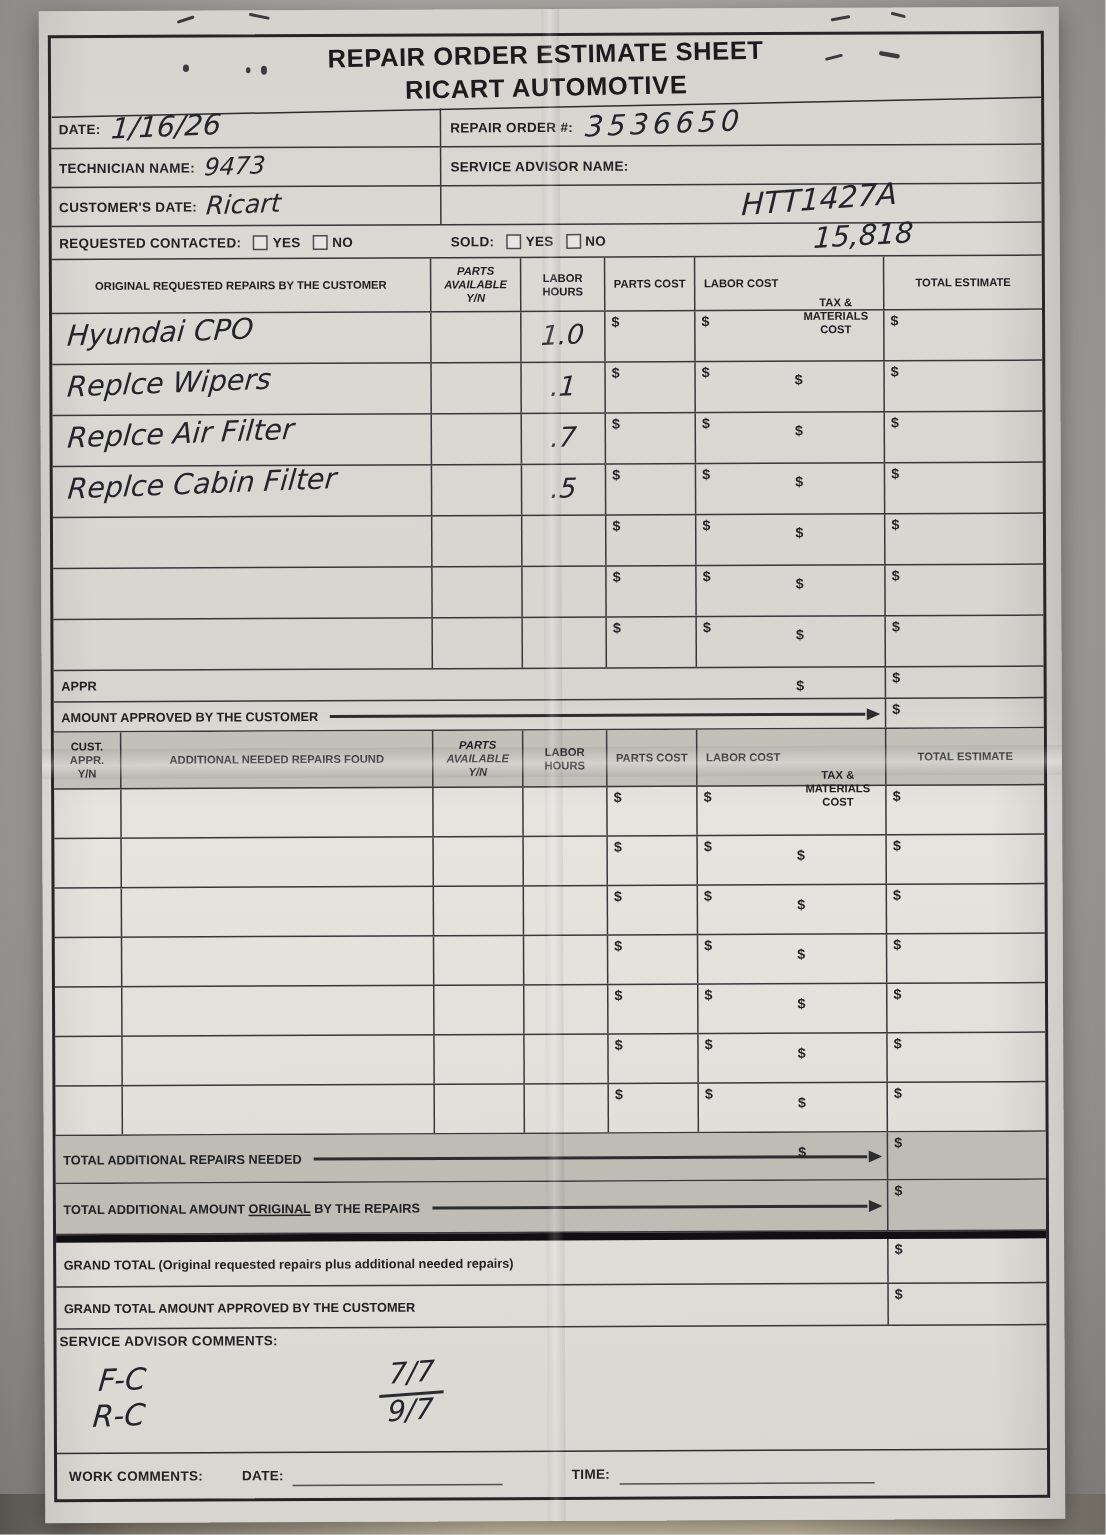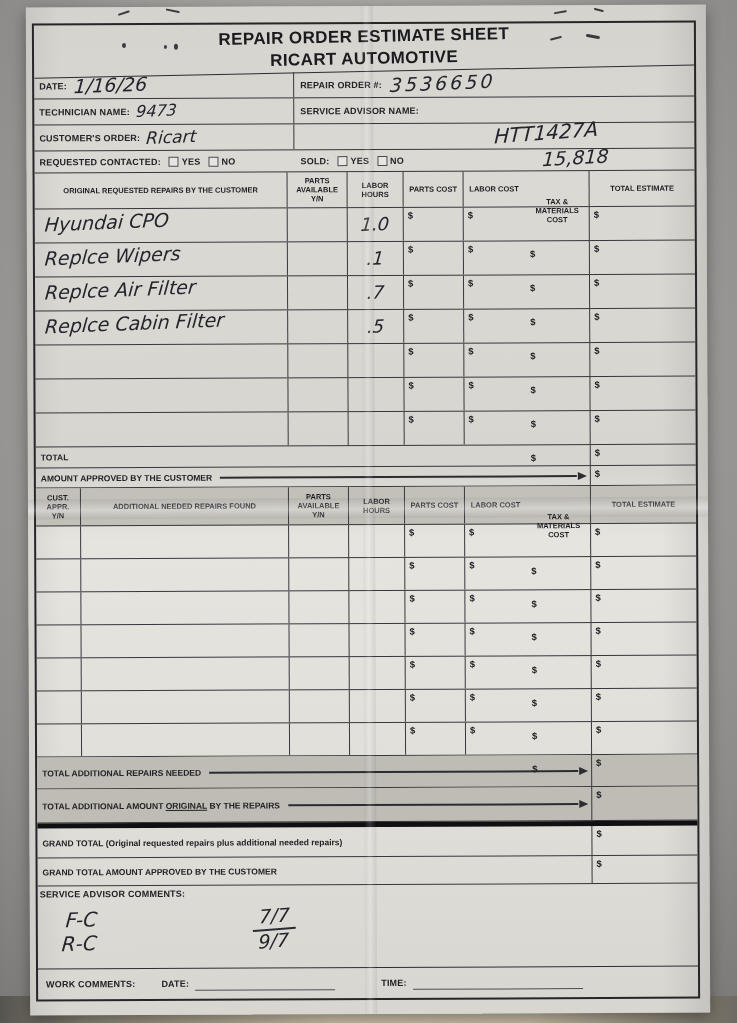--- a/index.html
+++ b/index.html
@@ -144,7 +144,7 @@
 
     <div class="info-row" style="height:26px">
       <div class="info-left">
-        <span class="flabel">CUSTOMER'S ORDER:</span>
+        <span class="flabel">CUSTOMER'S DATE:</span>
         <span class="hand hand-cust">Ricart</span>
       </div>
       <div class="info-right">

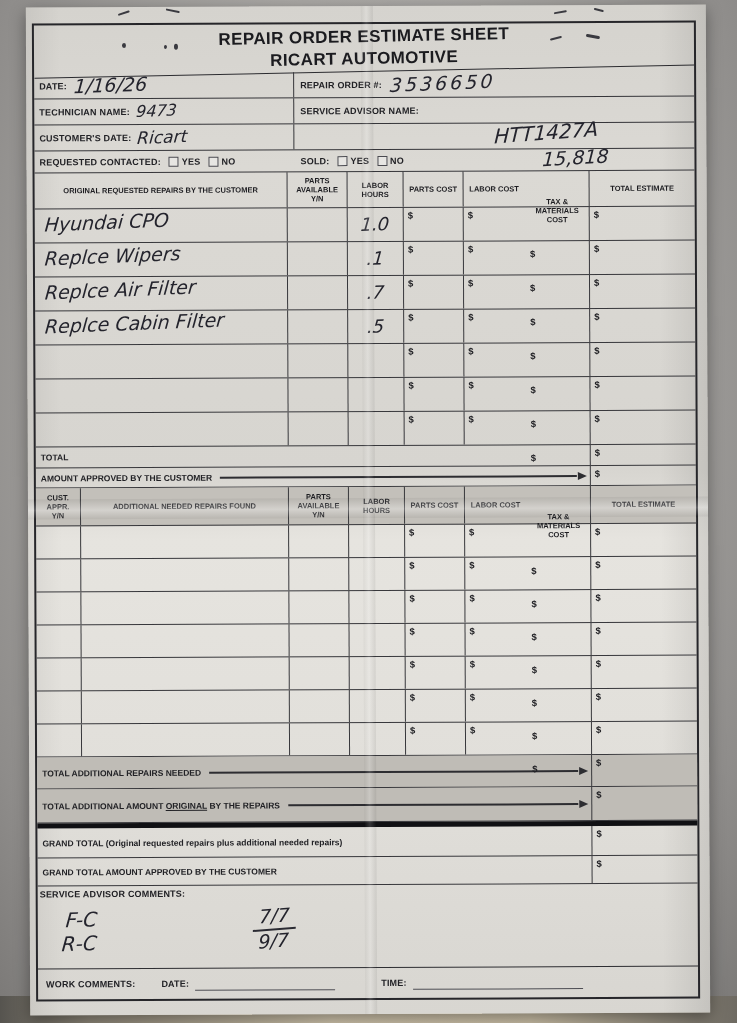--- a/index.html
+++ b/index.html
@@ -60,7 +60,7 @@
   .hdr { display:flex; align-items:center; justify-content:center; text-align:center;
     font-size:7.5px; font-weight:bold; color:#1e1e22; white-space:pre-line; line-height:1.2; }
   .c-desc1 { width:252px; } .c-cust { width:44px; } .c-desc2 { width:208px; }
-  .c-pa { width:60px; } .c-lh { width:56px; } .c-pc { width:60px; }
+  .c-pa { width:60px;font-style:italic; } .c-lh { width:56px; } .c-pc { width:60px; }
   .c-lc { width:62px; } .c-tax { width:64px;margin-top:39px; } .c-te { width:106px; }
   .t1-header { height:36px; } .t1-row { height:34px; }
   .t2-header { height:38px; background:#c3c0ba; } .t2-row { height:33px; }

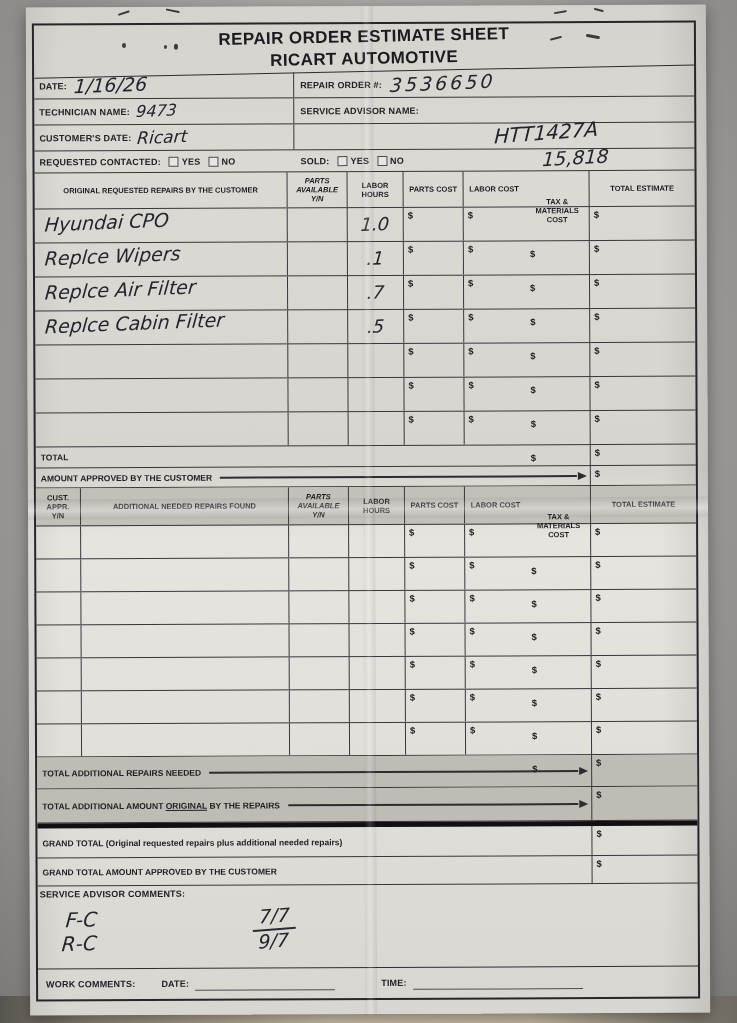--- a/index.html
+++ b/index.html
@@ -314,7 +314,7 @@
     </div>
 
     <div class="sum-row" style="height:21px">
-      <span class="sum-label">TOTAL</span>
+      <span class="sum-label">APPR</span>
       <span style="flex:1"></span>
       <span class="sum-cash">
           <span class="dollar">$</span>

